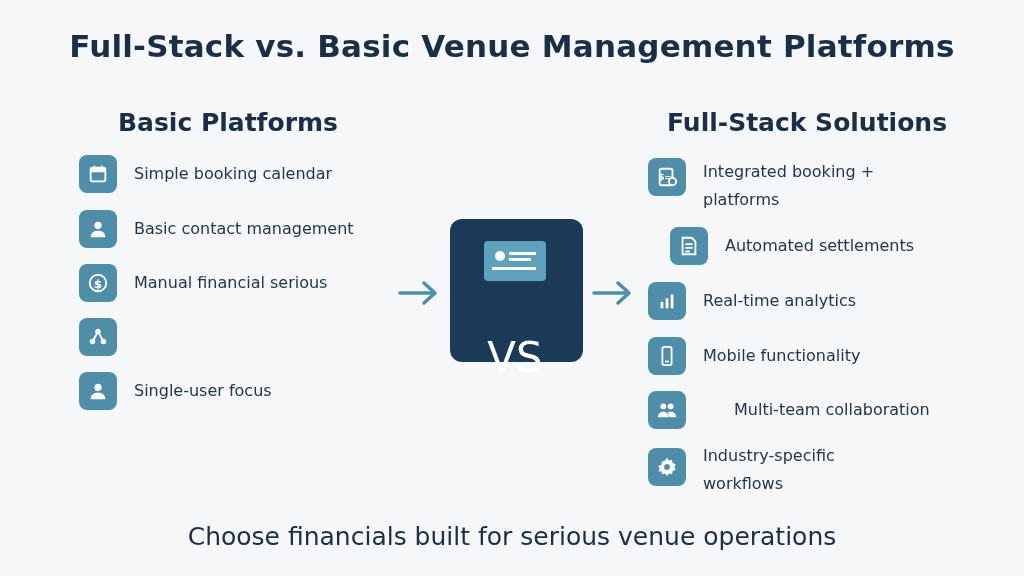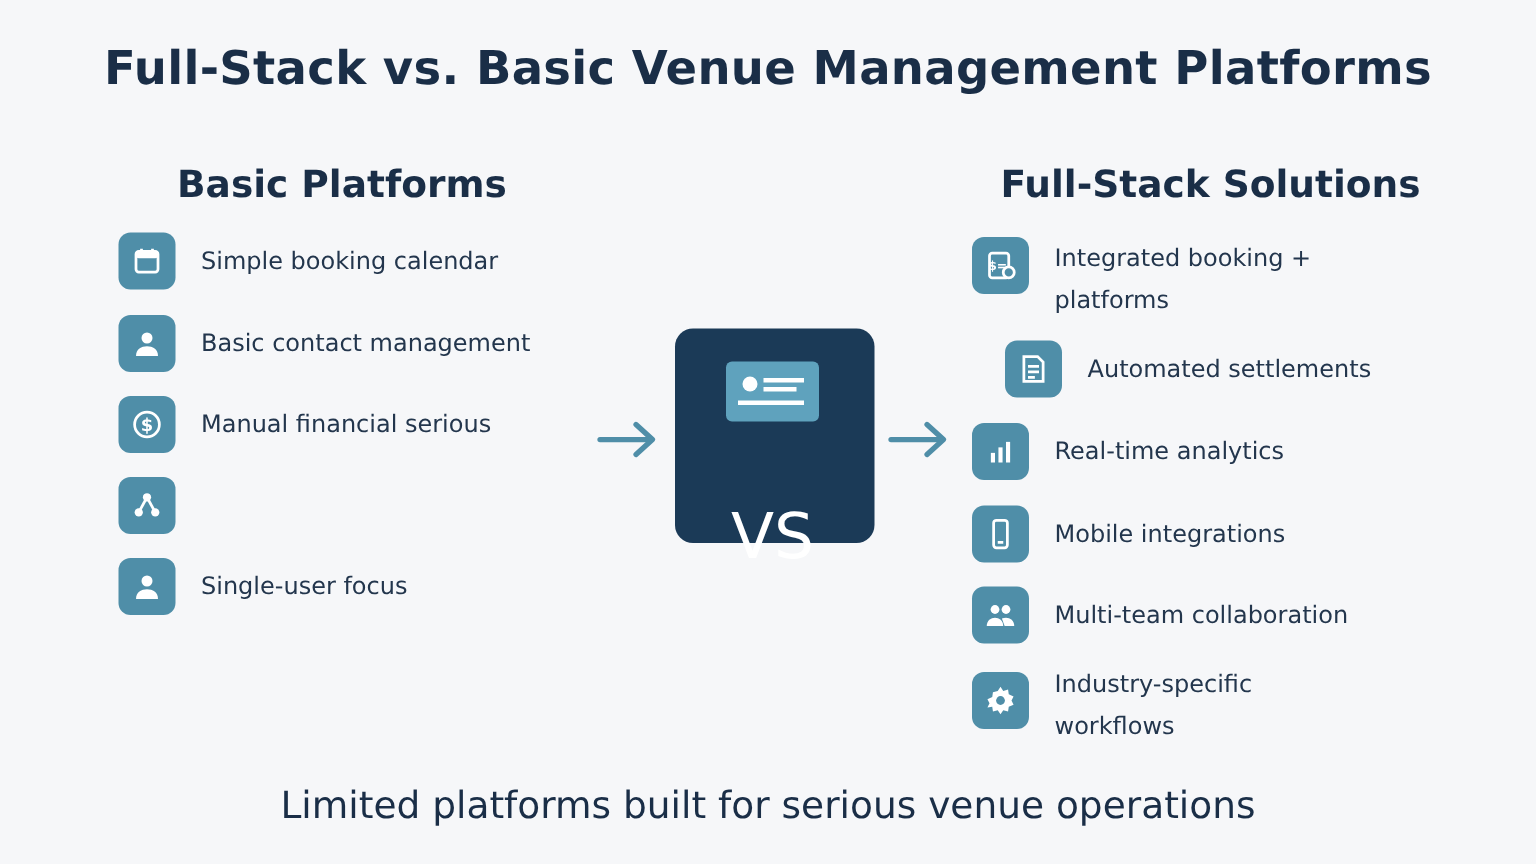--- a/index.html
+++ b/index.html
@@ -137,7 +137,7 @@
         <line x1="10" y1="18" x2="14" y2="18" stroke="#fff" stroke-width="2"></line>
       </svg>
   </div>
-  <span class="label">Mobile integrations</span>
+  <span class="label">Mobile functionality</span>
 </div>
 <div class="item" style="left:648px; top:391px;">
   <div class="icon-box">

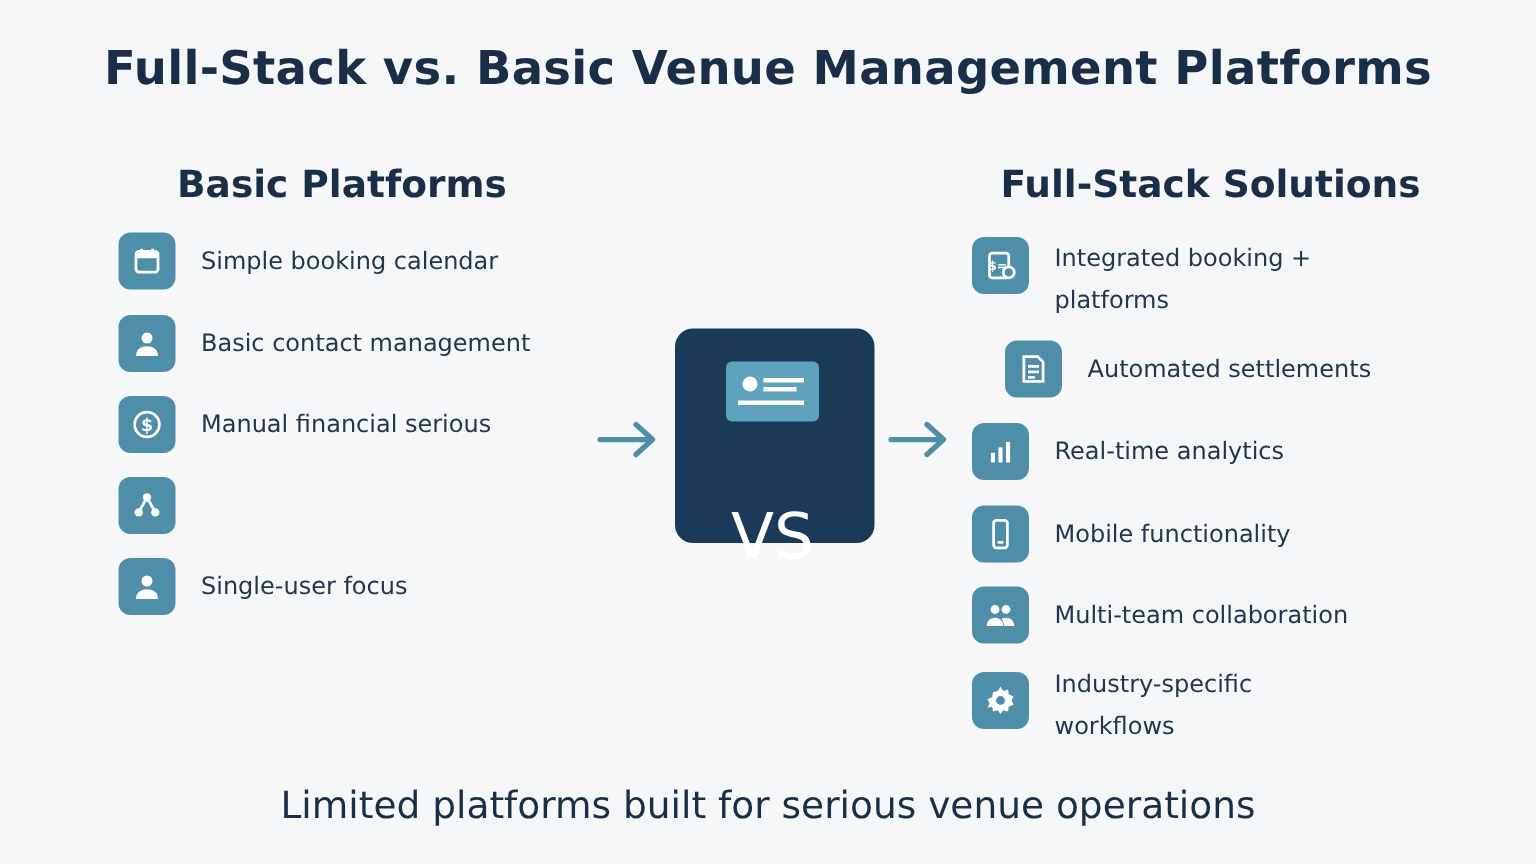--- a/index.html
+++ b/index.html
@@ -139,7 +139,7 @@
   </div>
   <span class="label">Mobile functionality</span>
 </div>
-<div class="item" style="left:648px; top:391px;">
+<div class="item" style="left:648px; top:391px;gap:31px;">
   <div class="icon-box">
     <svg viewBox="0 0 24 24">
         <circle cx="8" cy="8" r="3.2" fill="#fff"></circle>

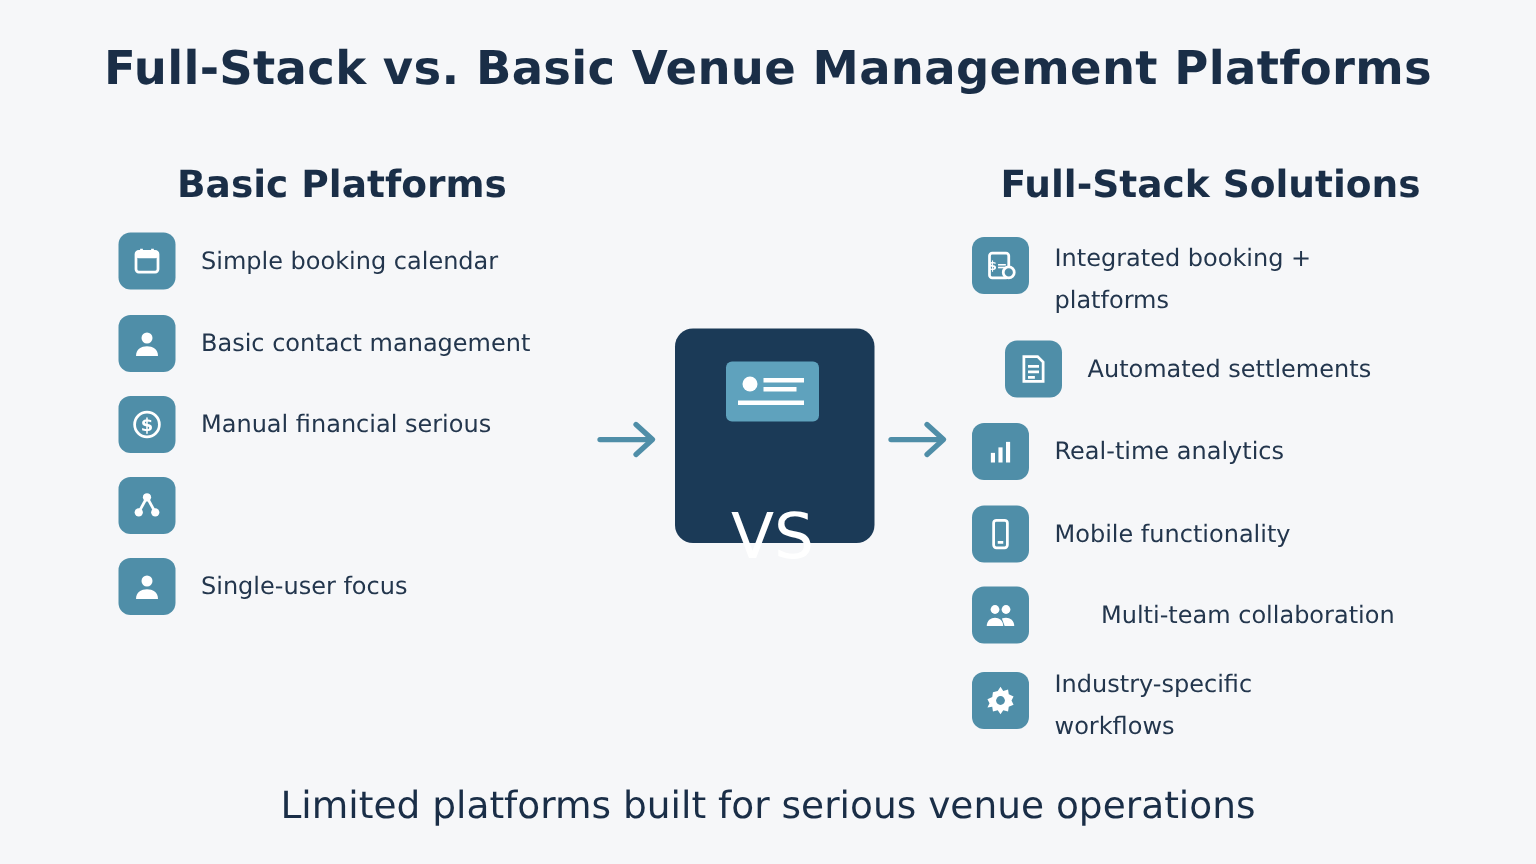--- a/index.html
+++ b/index.html
@@ -160,6 +160,6 @@
   <span class="label" style="width:200px;">Industry-specific workflows</span>
 </div>
 
-<div class="footer">Limited platforms built for serious venue operations</div>
+<div class="footer">Choose financials built for serious venue operations</div>
 
 </body></html>

